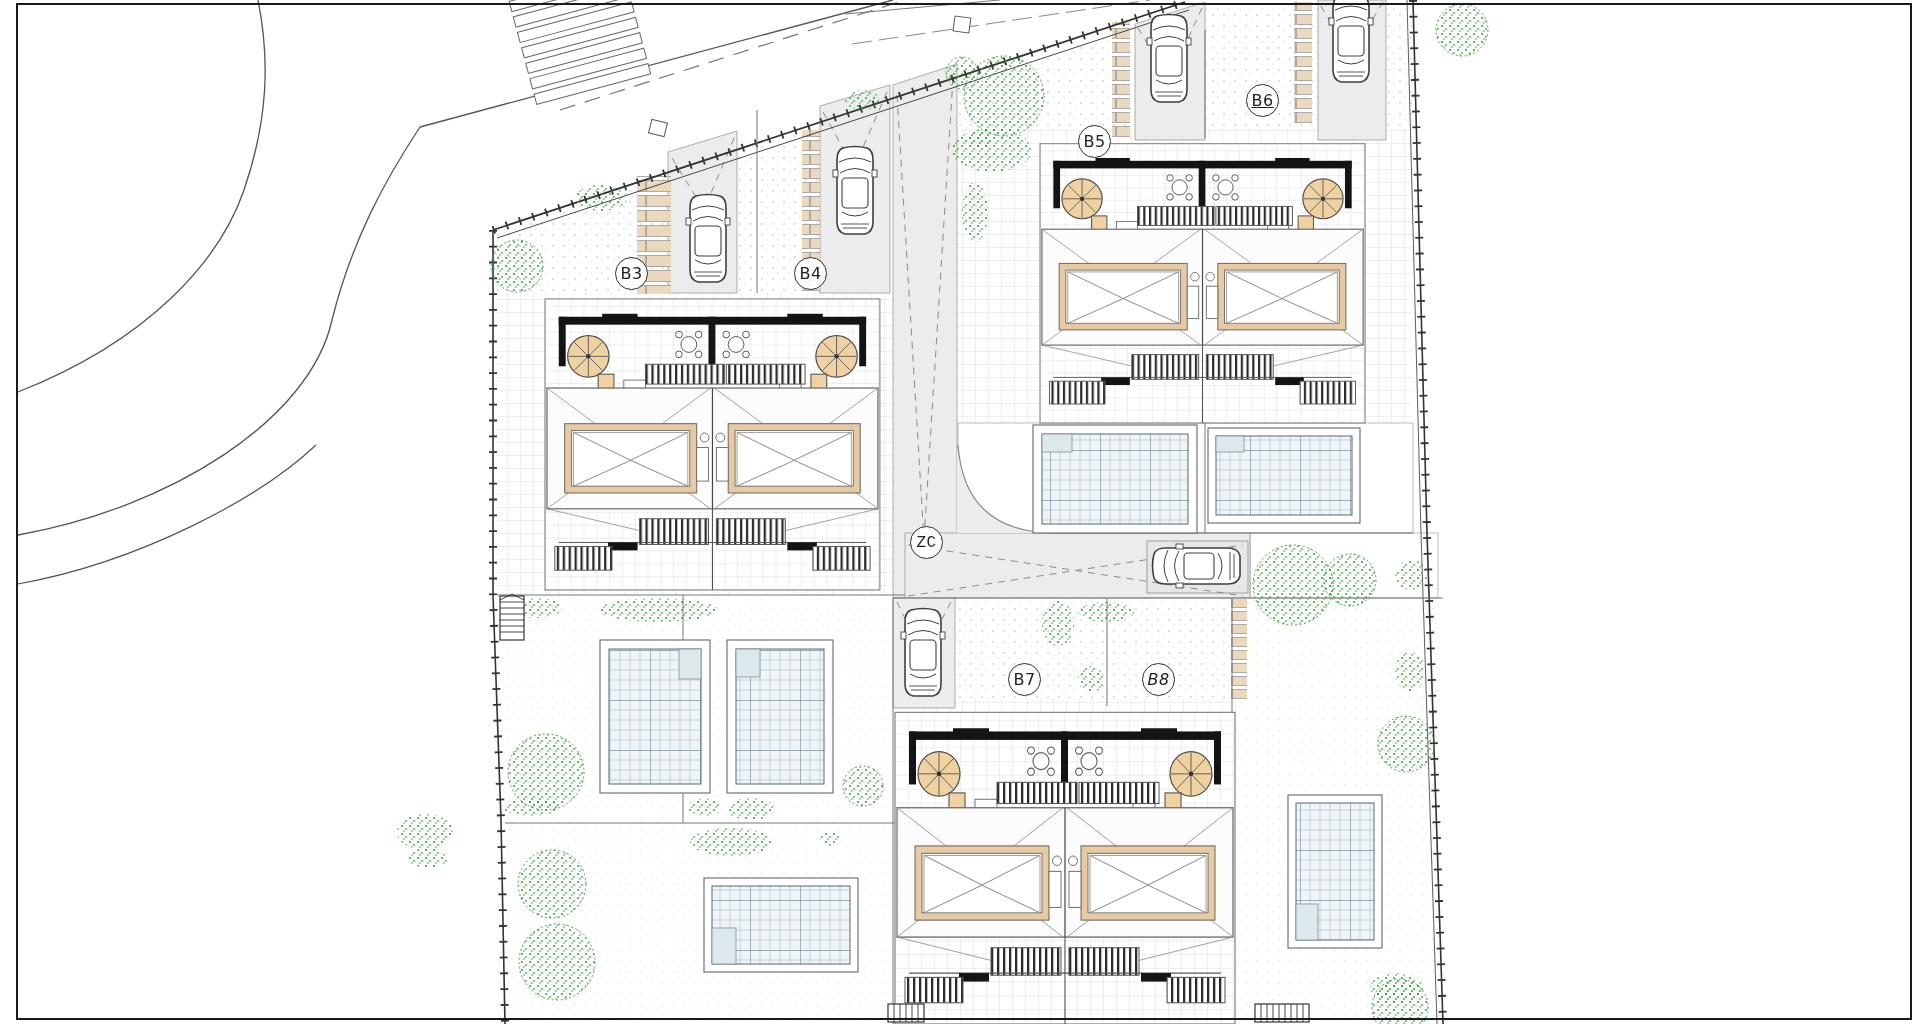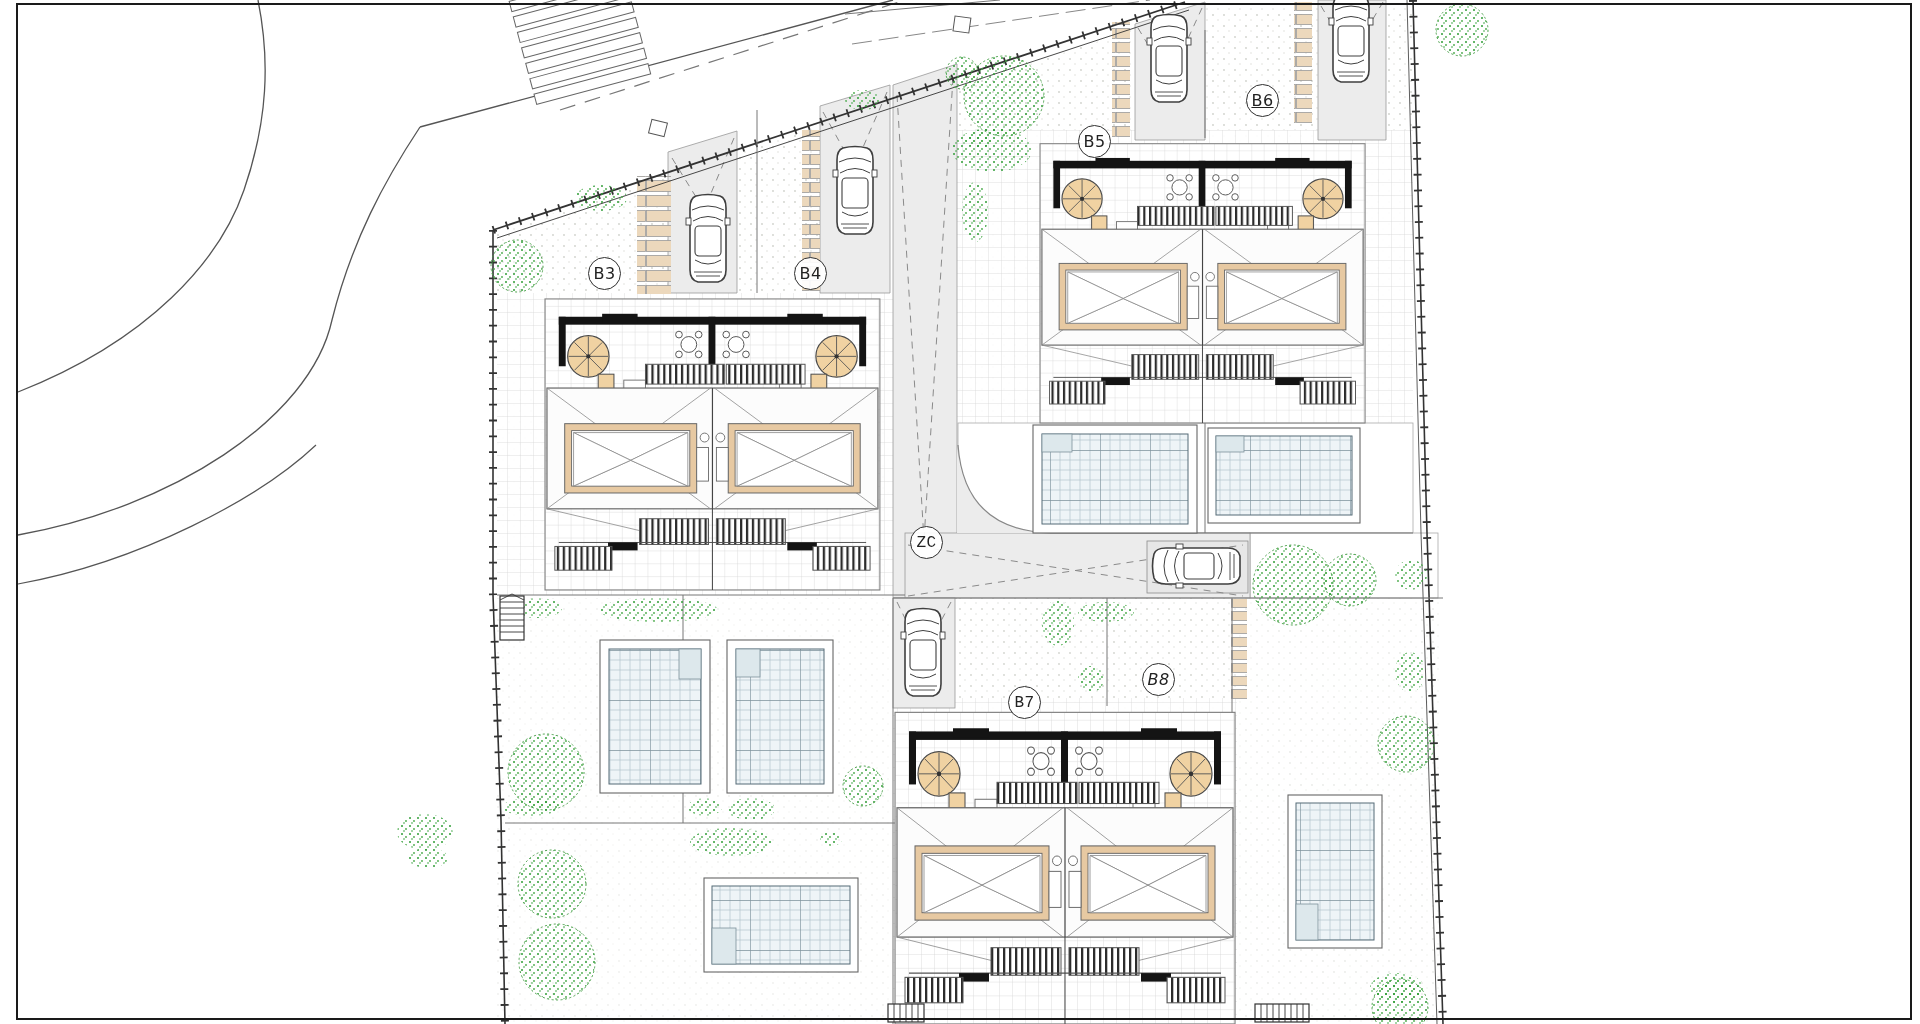--- a/index.html
+++ b/index.html
@@ -332,7 +332,7 @@
 <rect x="17" y="4" width="1894" height="1015" fill="none" stroke="#1a1a1a" stroke-width="2"></rect>
 </svg>
 
-<div class="plan-label" style="left:588px;top:257px;">B3</div>
+<div class="plan-label" style="left:615px;top:257px;">B3</div>
 <div class="plan-label" style="left:794px;top:257px;">B4</div>
 <div class="plan-label" style="left:1078px;top:84px;margin-top:41px;">B5</div>
 <div class="plan-label" style="left:1246px;top:84px;text-decoration:underline;">B6</div>

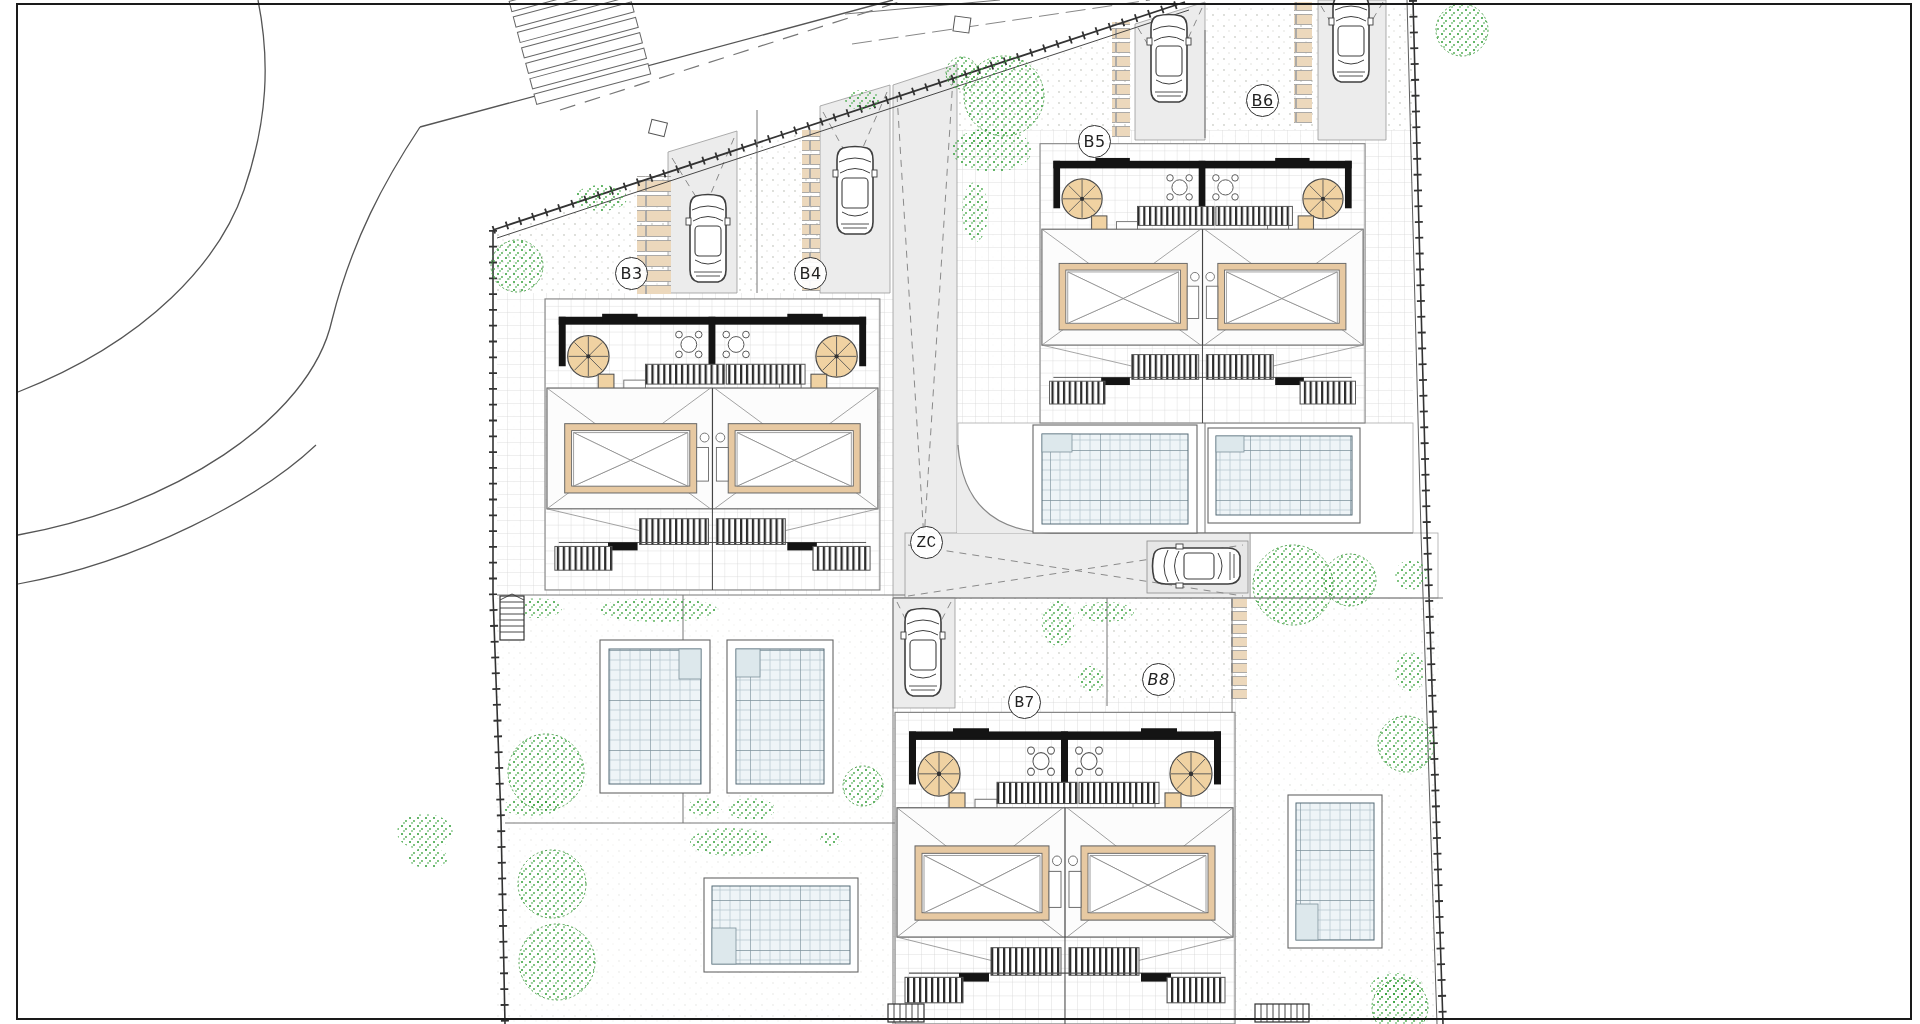--- a/index.html
+++ b/index.html
@@ -336,7 +336,7 @@
 <div class="plan-label" style="left:794px;top:257px;">B4</div>
 <div class="plan-label" style="left:1078px;top:84px;margin-top:41px;">B5</div>
 <div class="plan-label" style="left:1246px;top:84px;text-decoration:underline;">B6</div>
-<div class="plan-label" style="left:1008px;top:686px;font-family:Liberation Mono, monospace;">B7</div>
+<div class="plan-label" style="left:1008px;top:663px;">B7</div>
 <div class="plan-label" style="left:1142px;top:663px;font-style:italic;">B8</div>
 <div class="plan-label" style="left:910px;top:526px;font-family:Liberation Mono, monospace;">ZC</div>
 </div>

